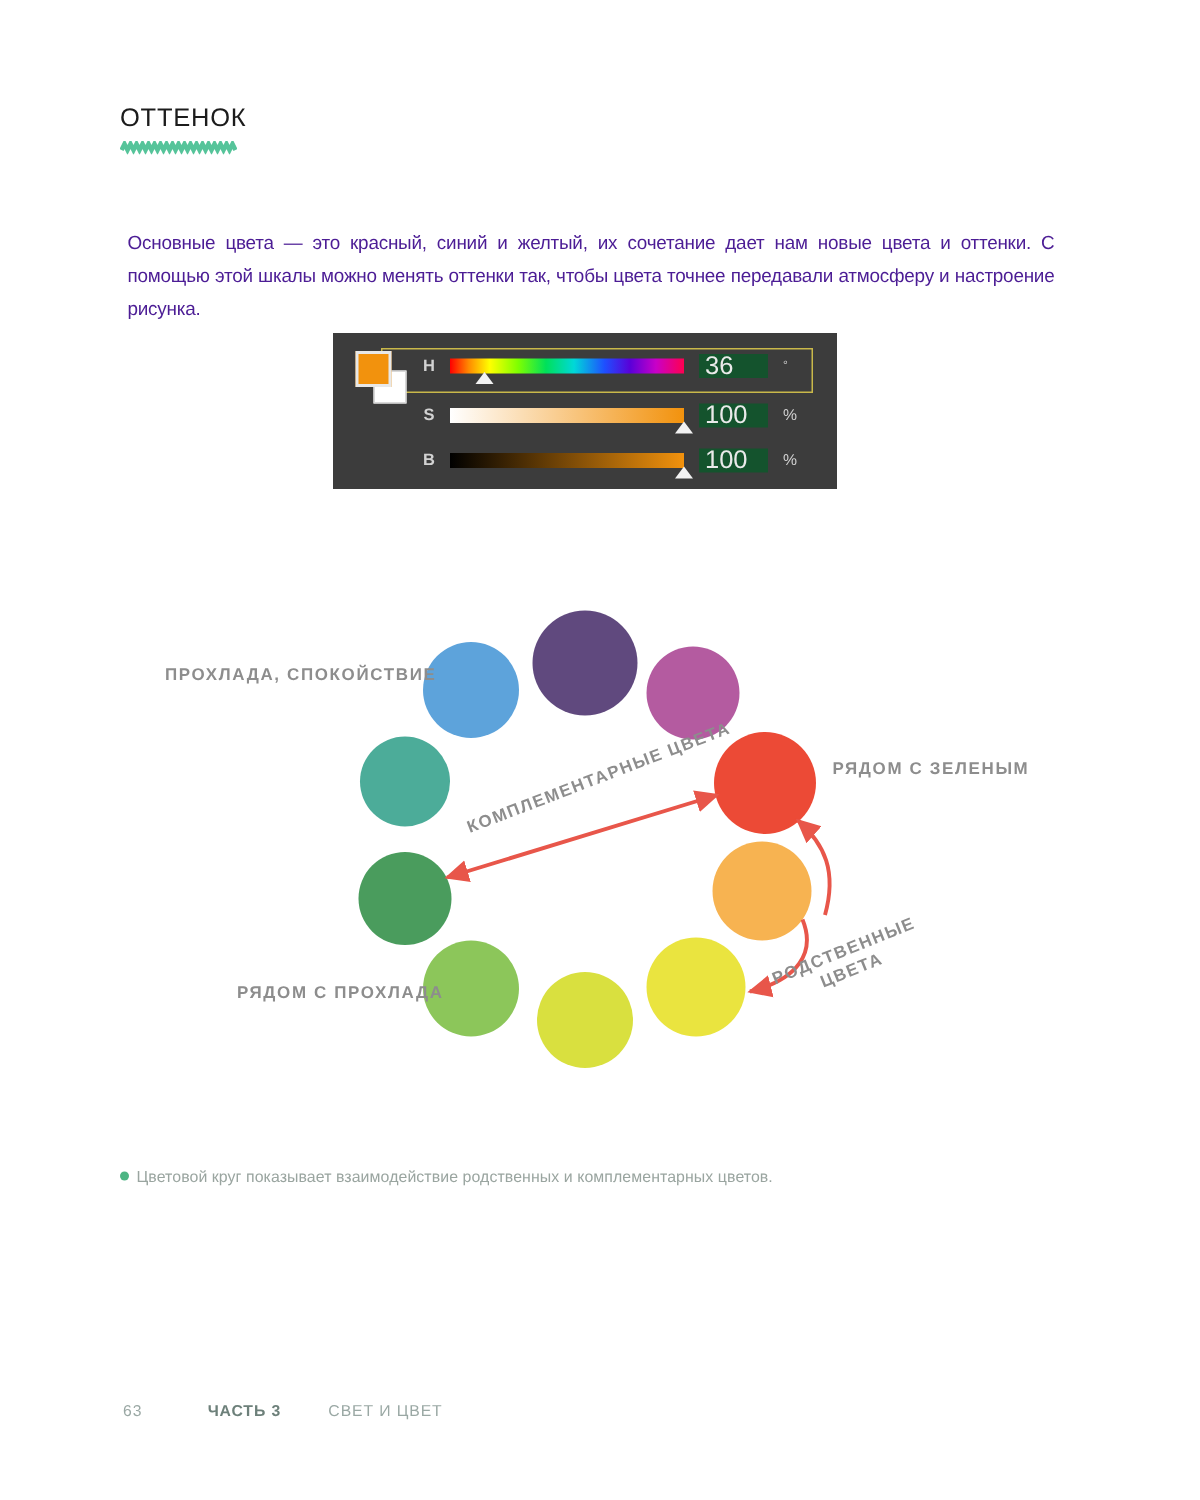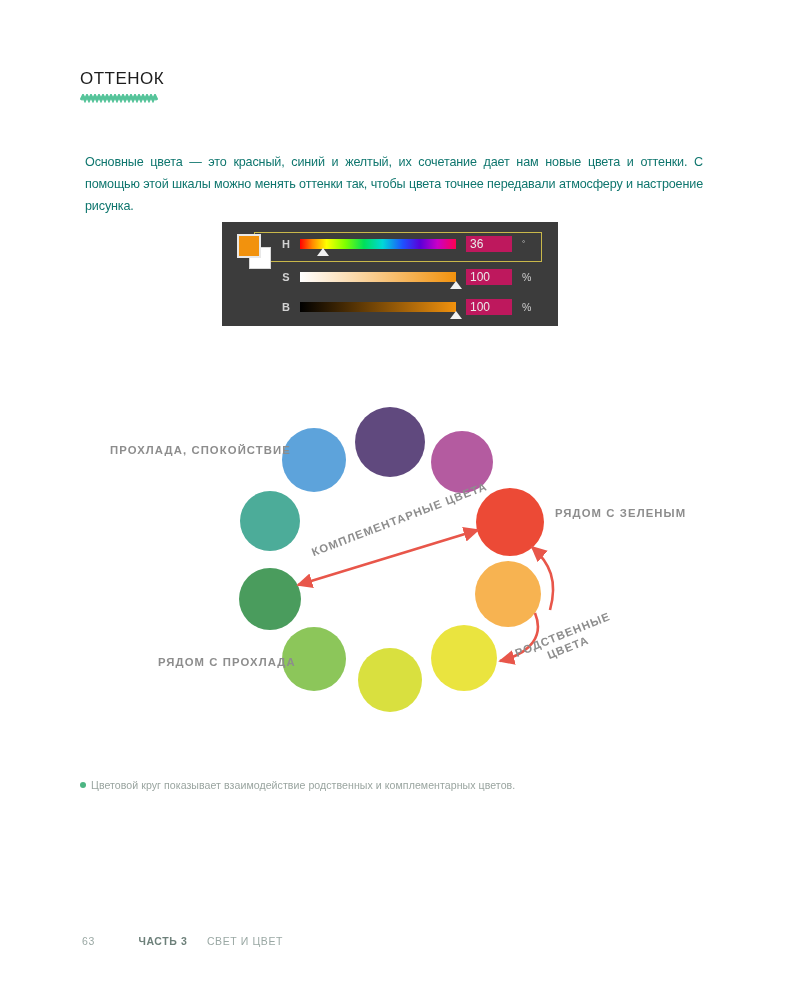--- a/index.html
+++ b/index.html
@@ -49,7 +49,7 @@
     width: 618px;
     font-size: 12.6px;
     line-height: 22px;
-    color: #0f766e;
+    color: #4c1d95;
     letter-spacing: -0.15px;
     text-align: justify;
     text-justify: inter-word;

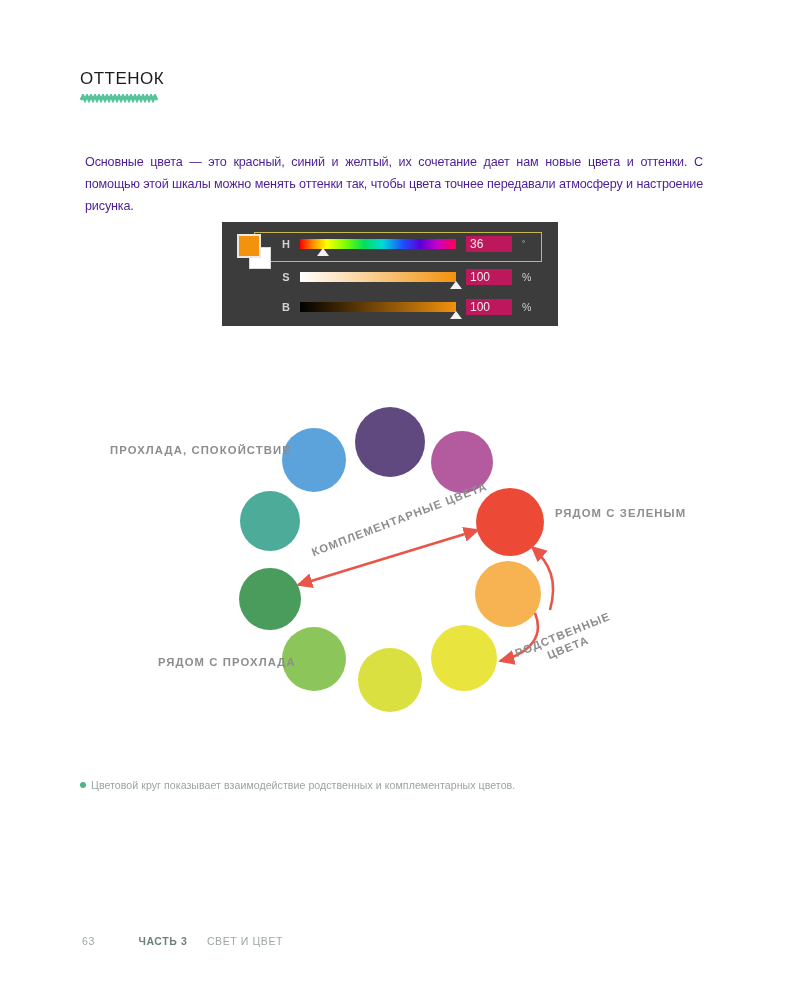--- a/index.html
+++ b/index.html
@@ -162,9 +162,9 @@
     top: 0;
     width: 46px;
     height: 16px;
-    background: #be185d;
+    background: #14532d;
     color: #eaeaea;
-    font-size: 12px;
+    font-size: 17px;
     line-height: 16px;
     padding-left: 4px;
     box-sizing: border-box;

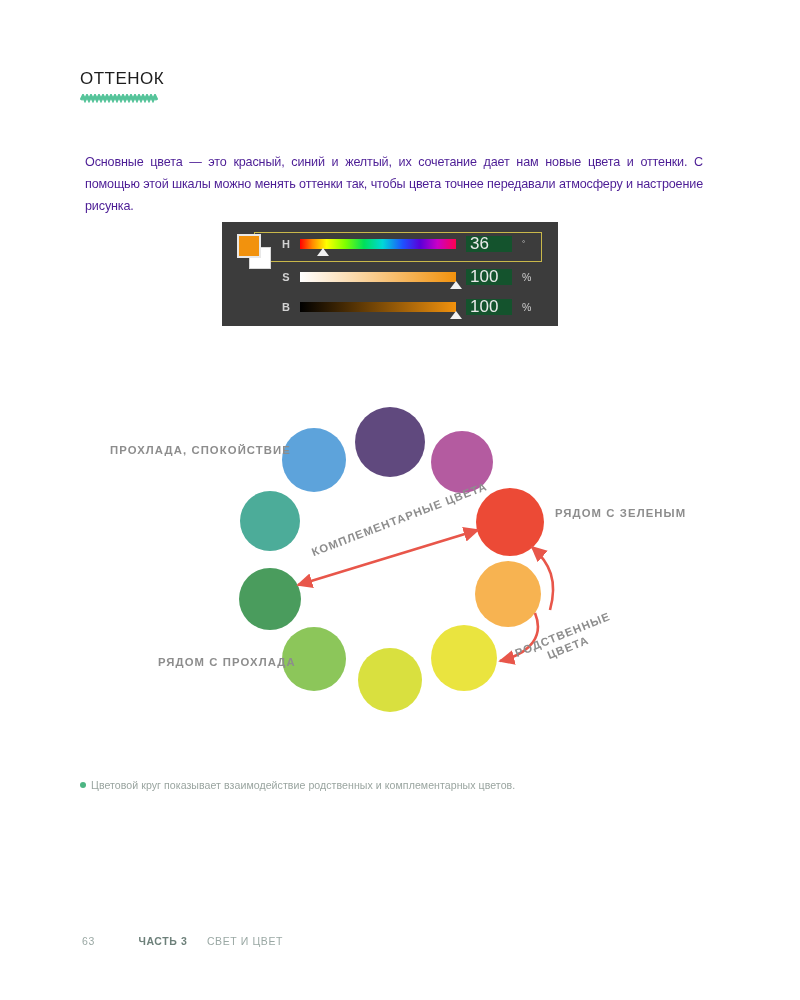--- a/index.html
+++ b/index.html
@@ -257,7 +257,7 @@
     color: #6d807a;
   }
   #footer-section {
-    margin-left: 16px;
+    margin-left: 28px;
     color: #9aa8a4;
     text-align: center;
   }

